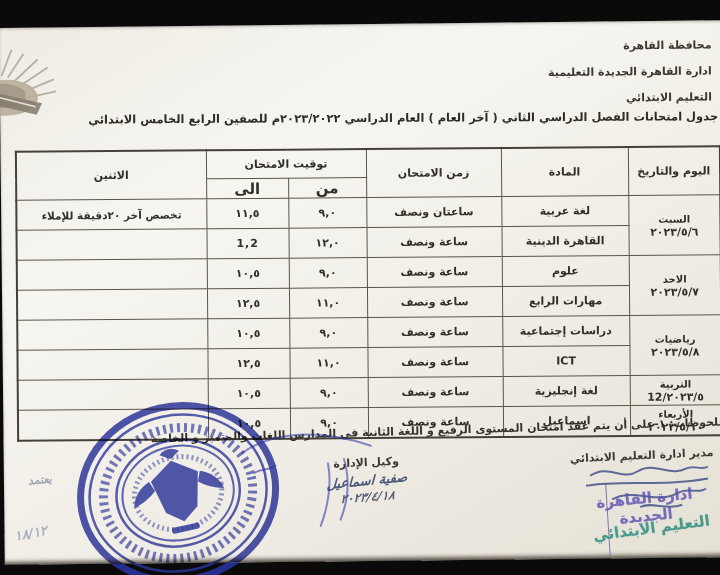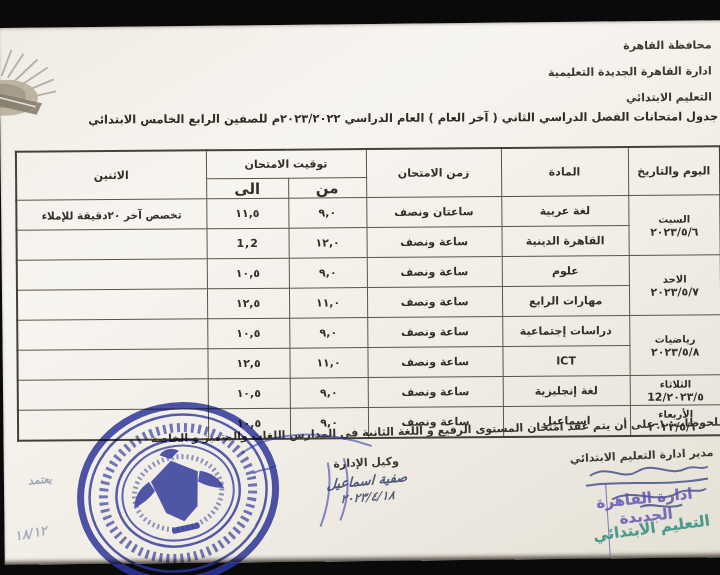--- a/index.html
+++ b/index.html
@@ -181,7 +181,7 @@
 
       <tr>
         <td class="c day">
-          <span>الثلاثاء</span><br>
+          <span>التربية</span><br>
           <span class="num">٢٠٢٣/٥/12</span>
         </td>
         <td class="c">لغة إنجليزية</td>

